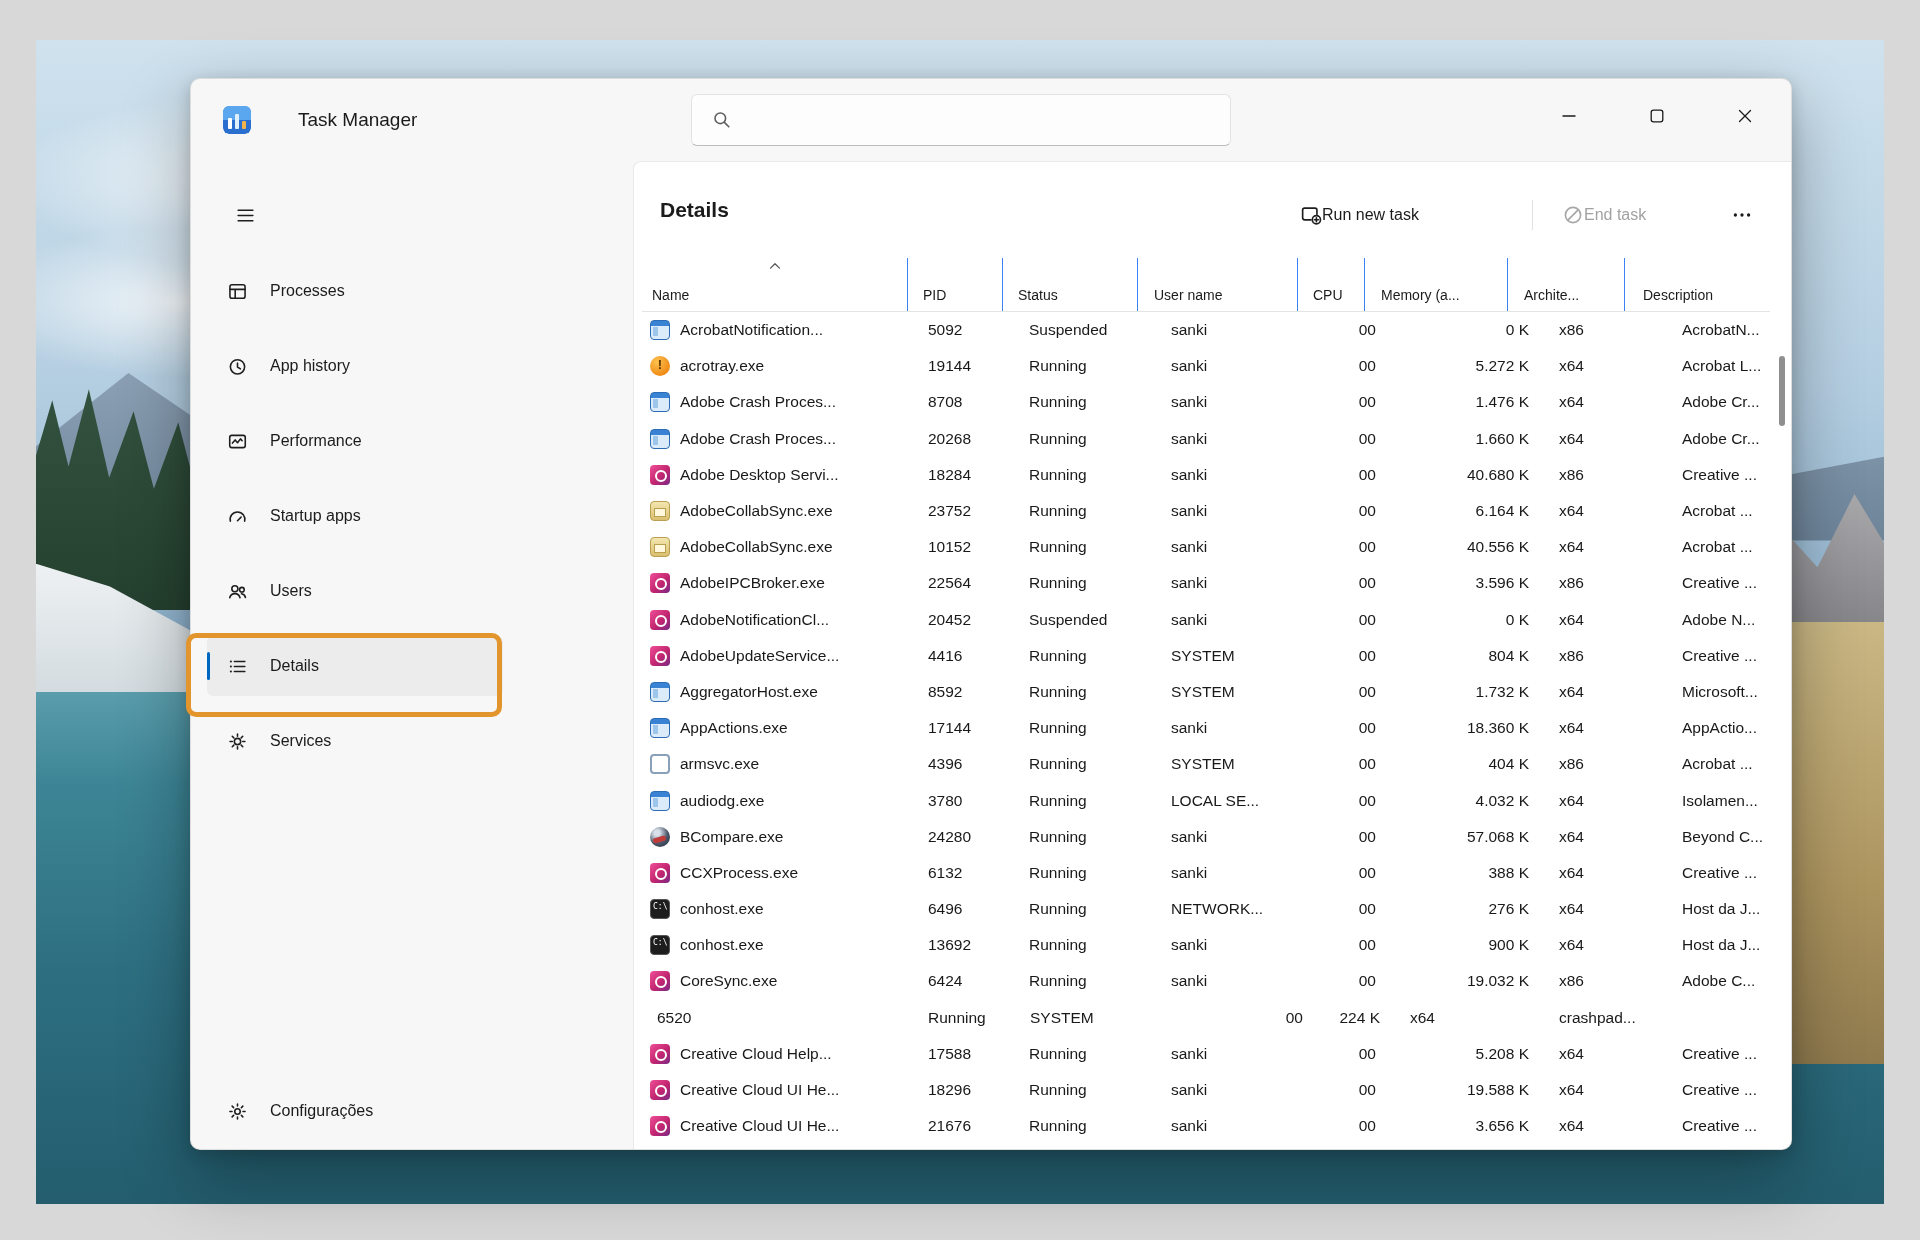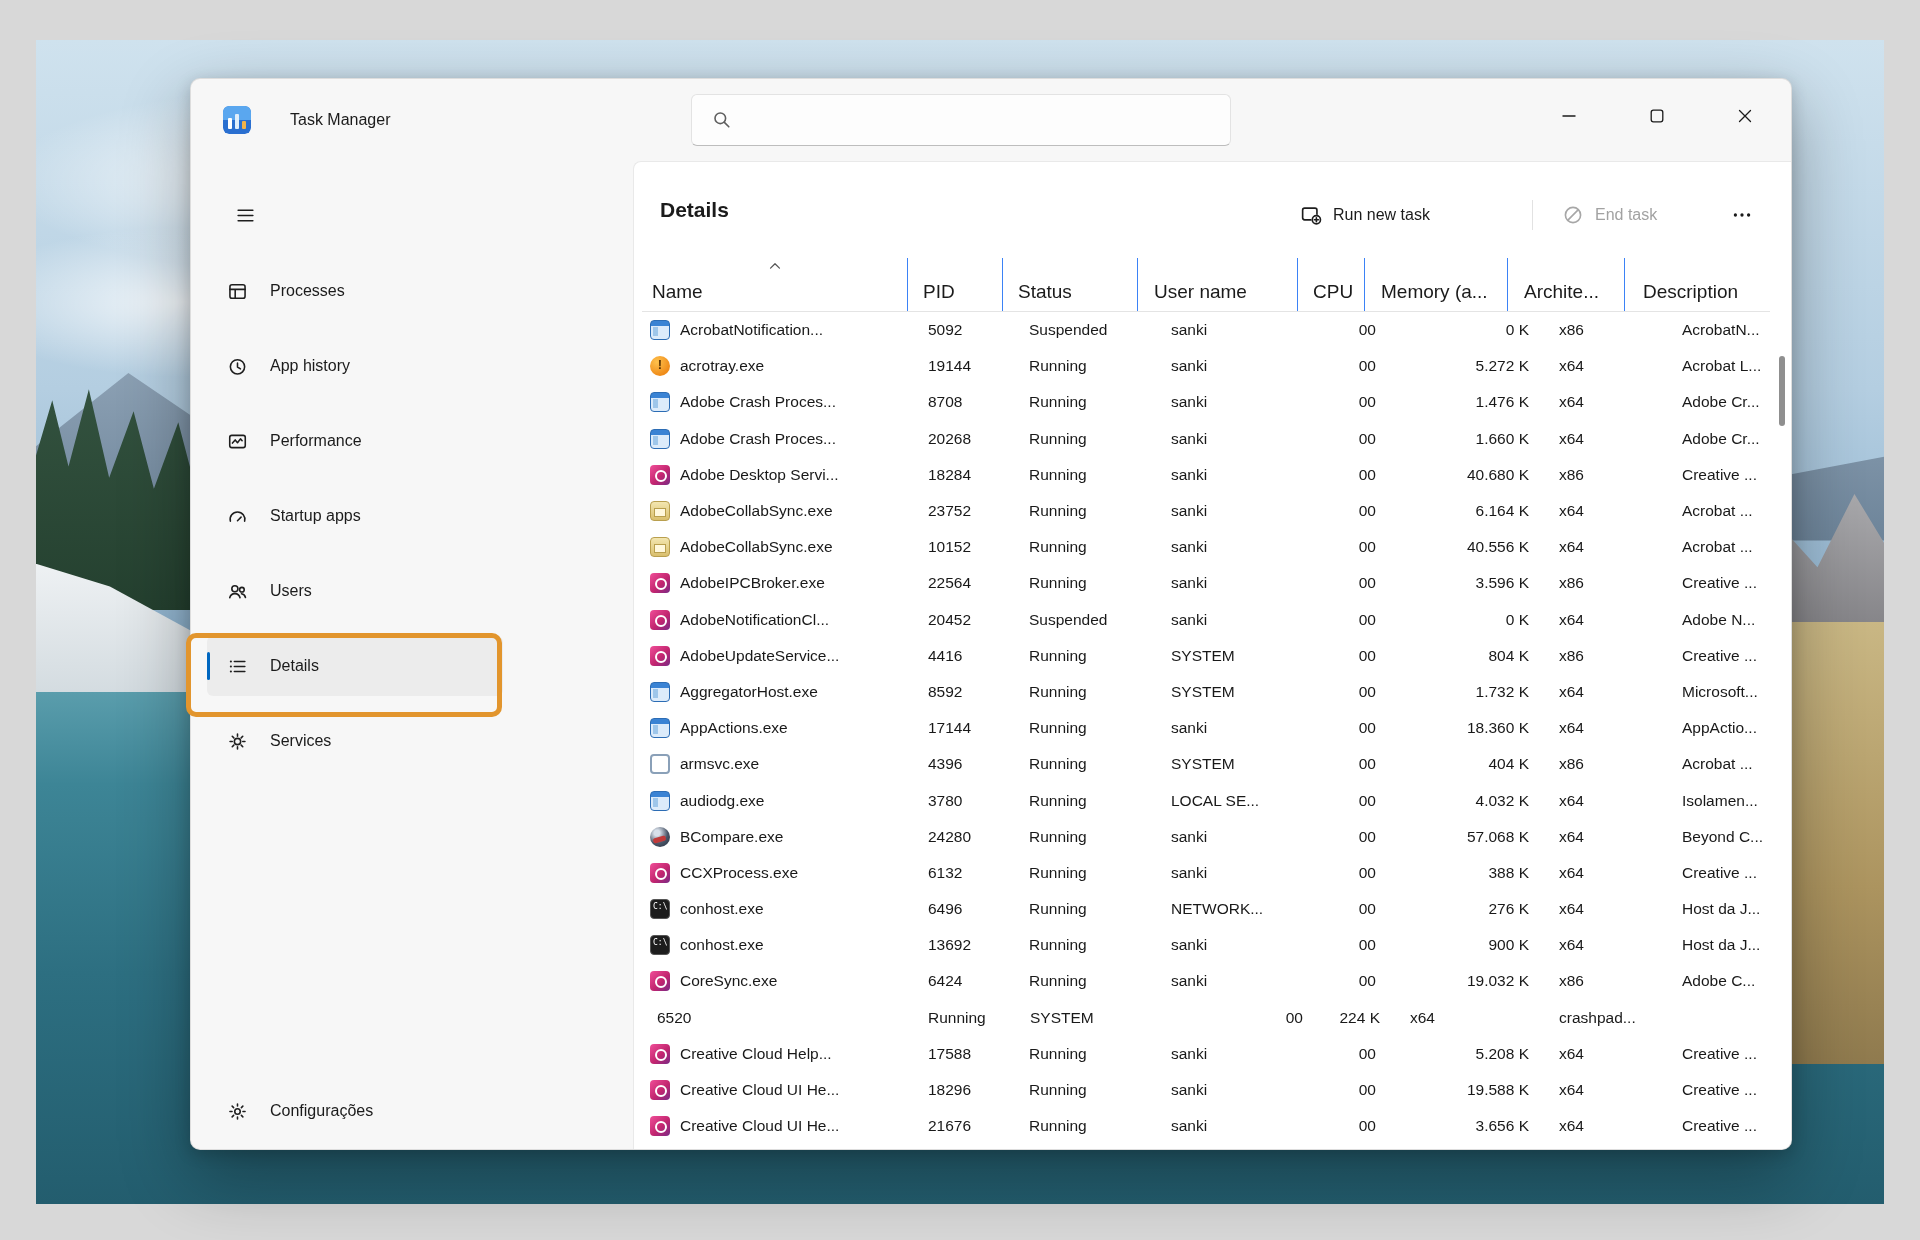--- a/index.html
+++ b/index.html
@@ -33,7 +33,7 @@
   
   .titlebar{position:absolute;left:0;top:0;width:100%;height:82px;}
   .app-logo{position:absolute;left:32px;top:27px;width:28px;height:28px;border-radius:6px;overflow:hidden;}
-  .win-title{position:absolute;left:99px;top:0;height:82px;display:flex;align-items:center;font-size:16px;color:#1b1b1b;}
+  .win-title{position:absolute;left:107px;top:0;height:82px;display:flex;align-items:center;font-size:19px;color:#1b1b1b;}
   .searchbox{position:absolute;left:500px;top:15px;width:540px;height:52px;background:#fdfdfd;border:1px solid #e3e3e3;border-bottom-color:#bdbdbd;
     border-radius:6px;display:flex;align-items:center;padding-left:20px;box-sizing:border-box;gap:14px;}
   .searchbox input{flex:1;border:none;outline:none;background:transparent;font-size:17px;color:#333;font-family:"Liberation Sans",sans-serif;padding-right:16px;}

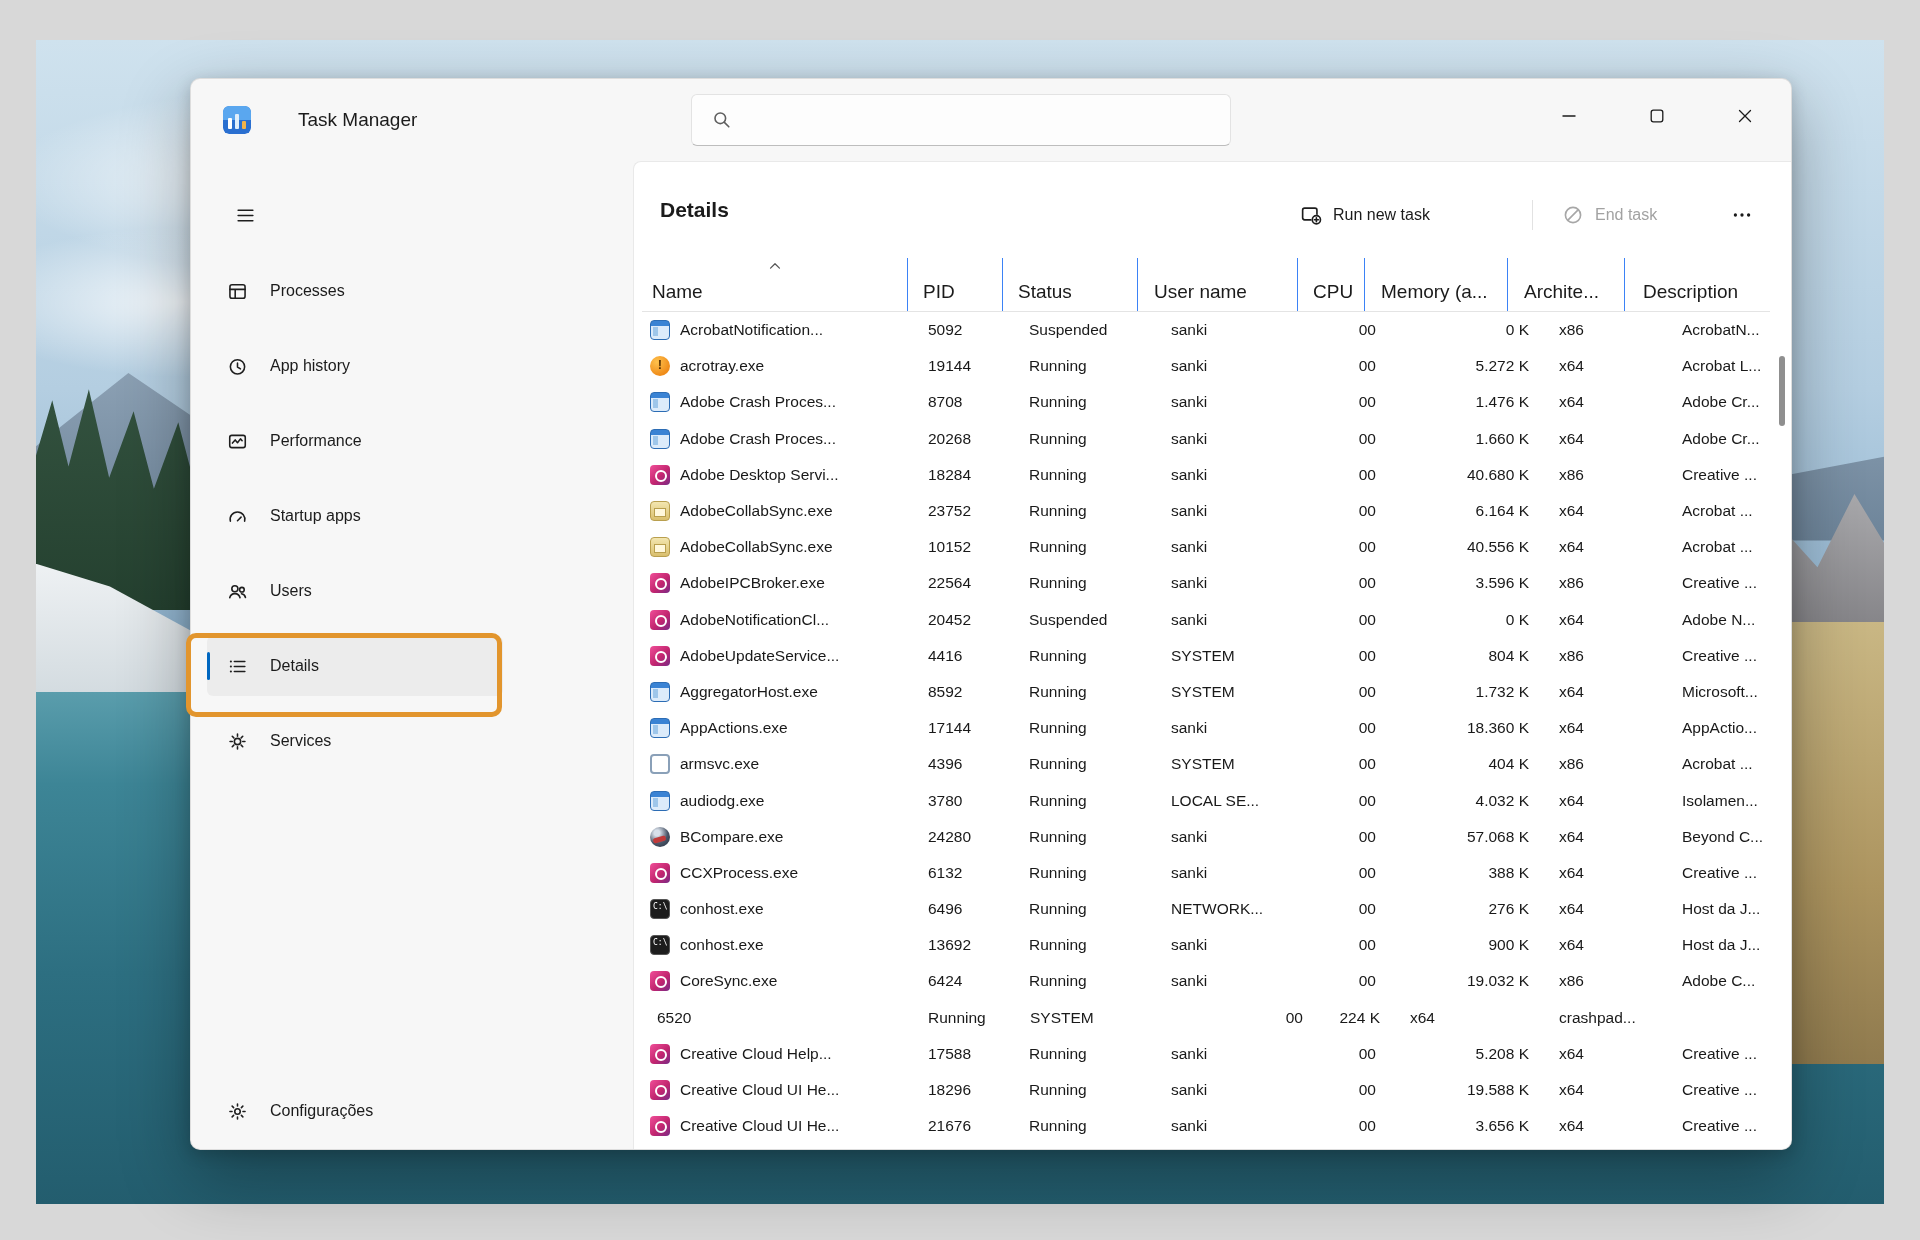--- a/index.html
+++ b/index.html
@@ -56,7 +56,7 @@
   .main-card{position:absolute;left:442px;top:82px;width:1158px;height:988px;background:#ffffff;border-left:1px solid #e9e9e9;border-top:1px solid #e9e9e9;
     border-top-left-radius:8px;box-sizing:border-box;--cols:265px 95px 135px 160px 67px 143px 117px 146px;}
   .page-title{position:absolute;left:26px;top:36px;font-size:21px;font-weight:bold;color:#1b1b1b;}
-  .tb-btn{position:absolute;top:28px;height:50px;display:flex;align-items:center;gap:11px;background:transparent;border:none;font-family:"Liberation Sans",sans-serif;font-size:16px;color:#1b1b1b;cursor:default;}
+  .tb-btn{position:absolute;top:28px;height:50px;display:flex;align-items:center;background:transparent;border:none;font-family:"Liberation Sans",sans-serif;font-size:16px;color:#1b1b1b;cursor:default;}
   .btn-run{left:660px;}
   .toolbar-sep{position:absolute;left:898px;top:38px;height:30px;width:1px;background:#e2e2e2;}
   .btn-end{left:922px;color:#a2a2a2;}

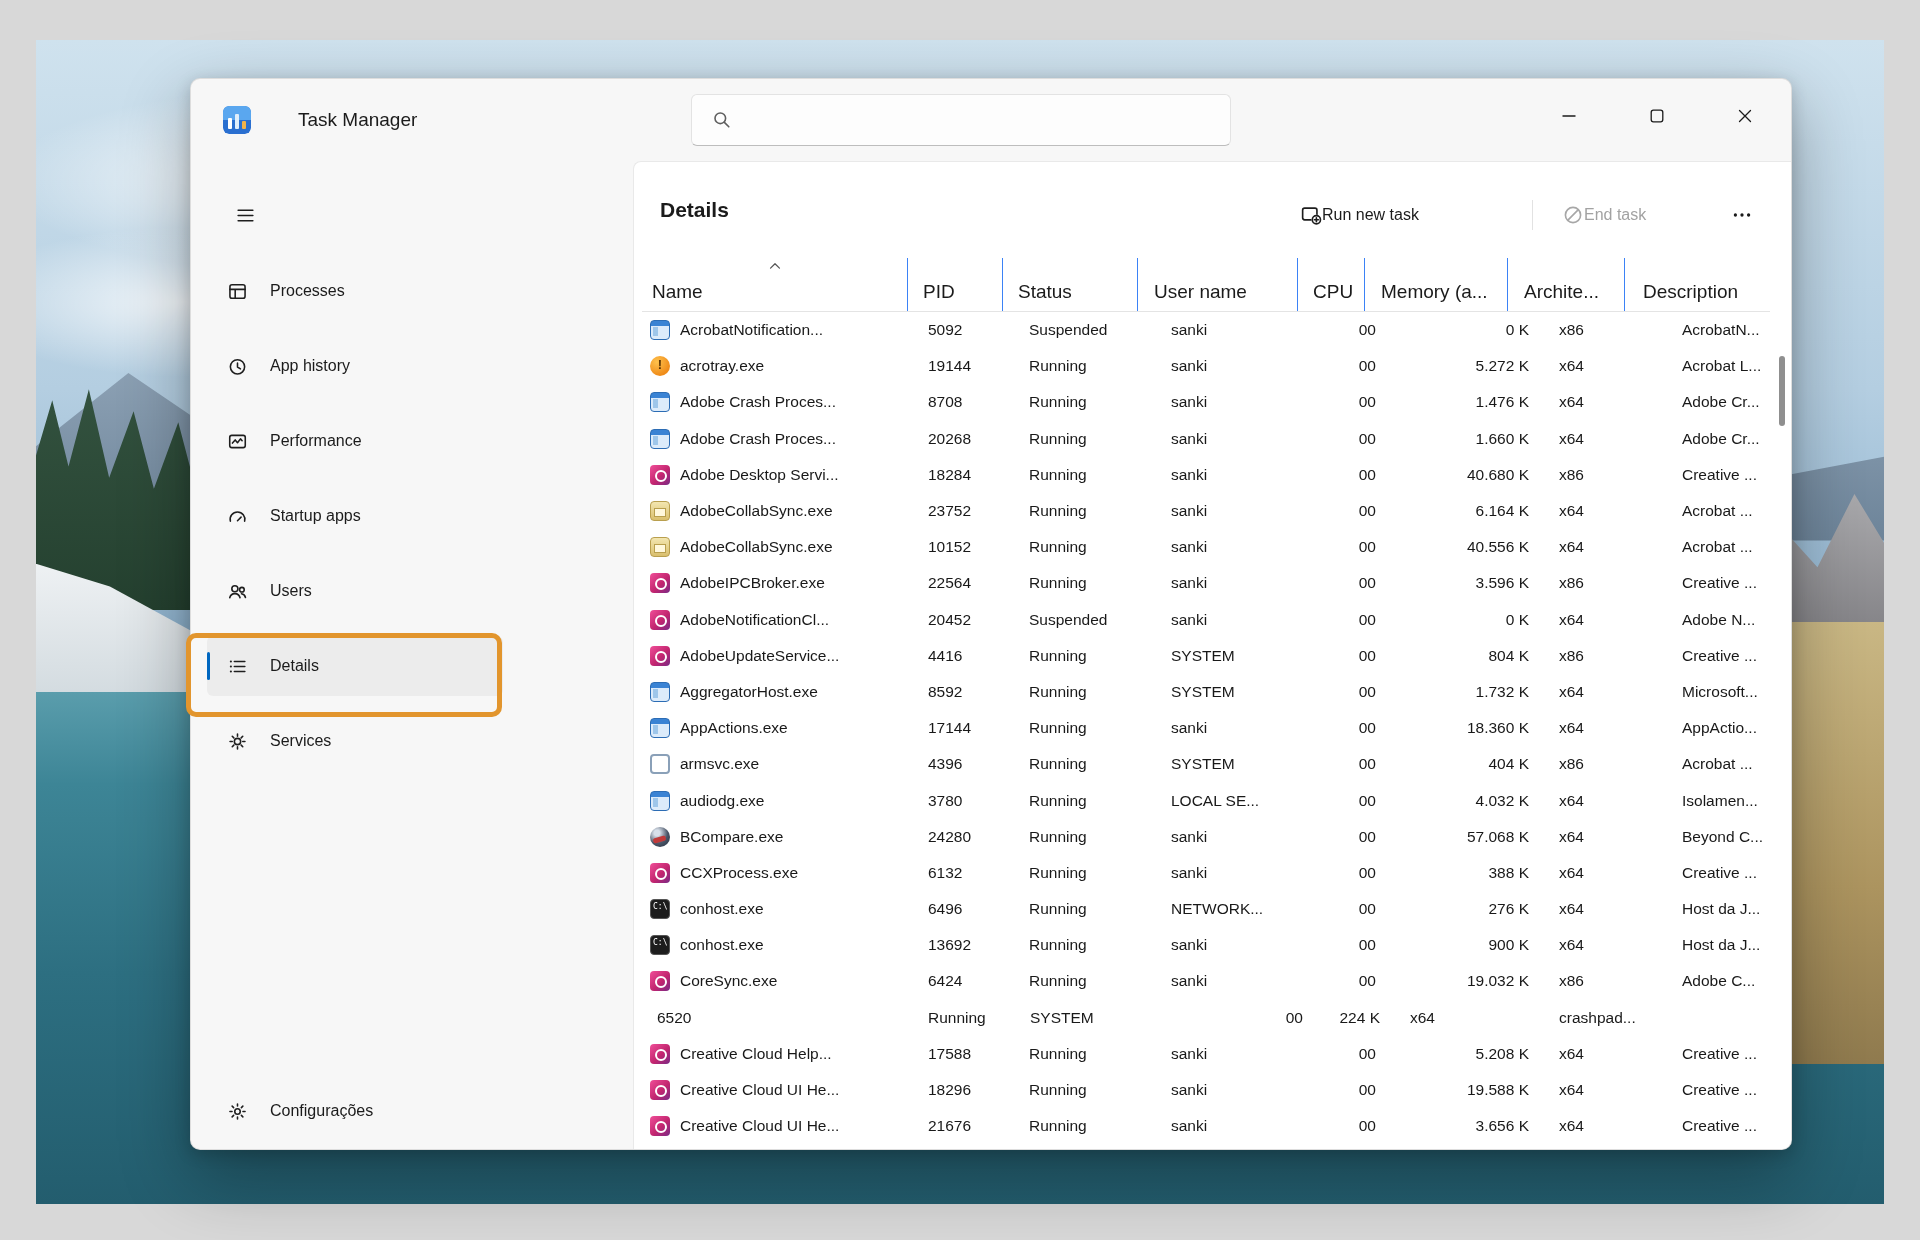--- a/index.html
+++ b/index.html
@@ -64,7 +64,7 @@
 
   
   .thead{position:absolute;left:8px;top:96px;width:1128px;height:54px;display:grid;grid-template-columns:var(--cols);border-bottom:1px solid #e4e4e4;box-sizing:border-box;}
-  .th{position:relative;display:flex;align-items:flex-end;padding-bottom:8px;font-size:19px;color:#1b1b1b;box-sizing:border-box;overflow:hidden;white-space:nowrap;}
+  .th{position:relative;display:flex;align-items:flex-end;padding-bottom:8px;font-size:14px;color:#1b1b1b;box-sizing:border-box;overflow:hidden;white-space:nowrap;}
   .th:not(:first-child){border-left:1px solid #3b82f6;}
   .th-name{padding-left:10px;}
   .th-pid,.th-status,.th-cpu{padding-left:15px;}

